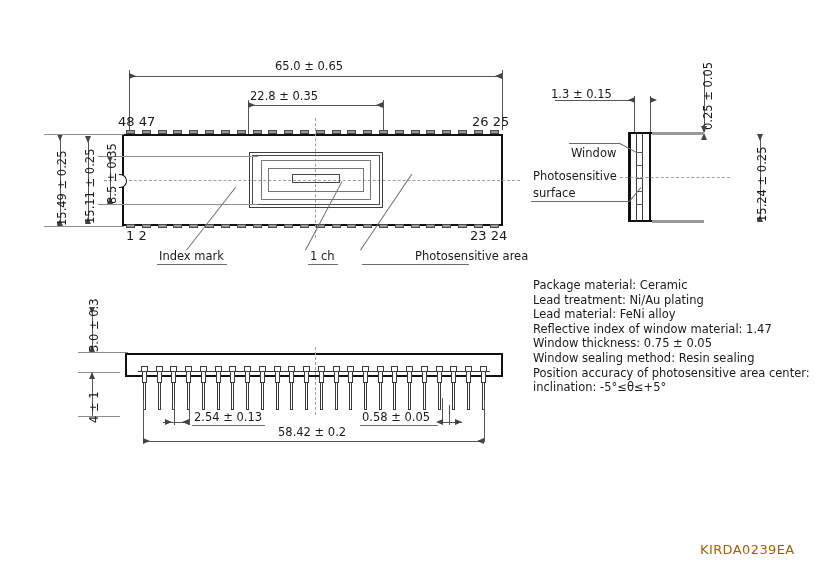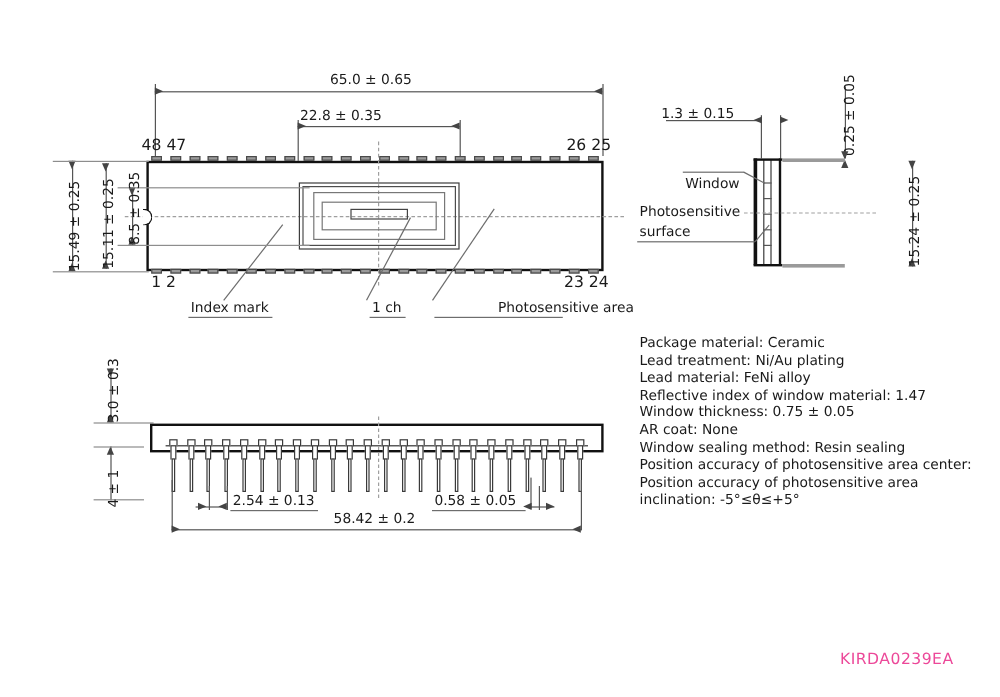--- a/index.html
+++ b/index.html
@@ -407,7 +407,6 @@
       <div class="line">Lead material: FeNi alloy</div>
       <div class="line">Reflective index of window material: 1.47</div>
       <div class="line">Window thickness: 0.75 ± 0.05</div>
-      <div class="line">AR coat: None</div>
       <div class="line">Window sealing method: Resin sealing</div>
       <div class="line">Position accuracy of photosensitive area center:</div>
       <div class="line">Position accuracy of photosensitive area</div>

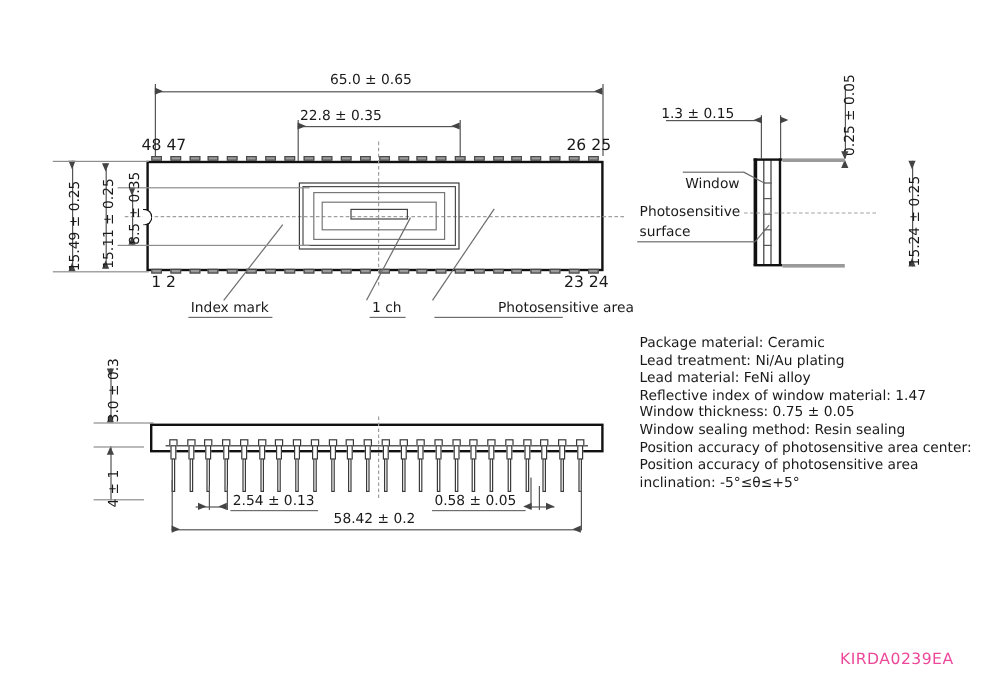--- a/index.html
+++ b/index.html
@@ -409,7 +409,6 @@
       <div class="line">Window thickness: 0.75 ± 0.05</div>
       <div class="line">Window sealing method: Resin sealing</div>
       <div class="line">Position accuracy of photosensitive area center:</div>
-      <div class="line">Position accuracy of photosensitive area</div>
       <div class="line">inclination: -5°≤θ≤+5°</div>
     </div>
 

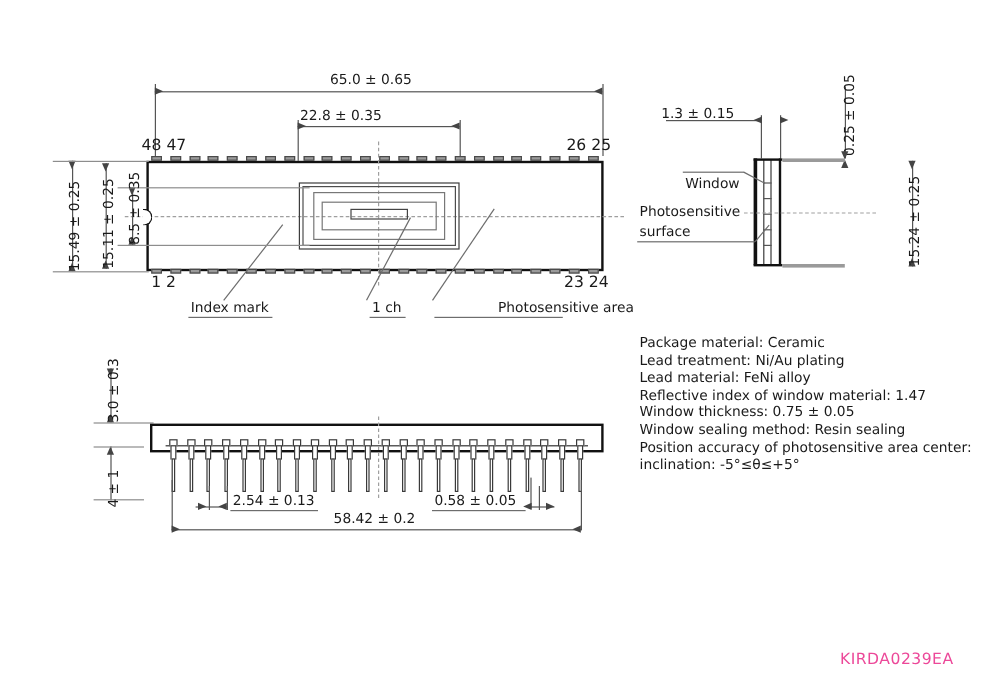--- a/index.html
+++ b/index.html
@@ -53,7 +53,7 @@
   #spec-block{position:absolute;left:533px;top:278px;width:290px;}
   #spec-block .line{font-size:11.5px;line-height:14.6px;white-space:pre;color:#1a1a1a;}
 
-  #part-code{position:absolute;left:700px;top:542px;font-size:13px;letter-spacing:.4px;color:#ec4899;}
+  #part-code{position:absolute;left:700px;top:542px;font-size:13px;letter-spacing:.4px;color:#a16207;}
 
   
   .layer{position:absolute;width:0;border-left:1px solid #3a3a3a;}

